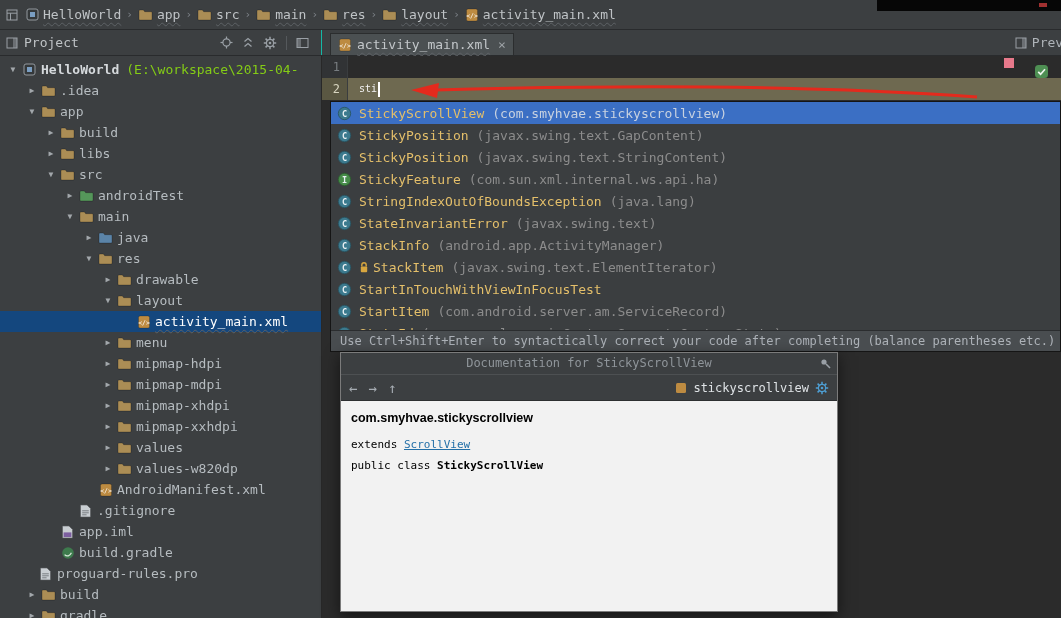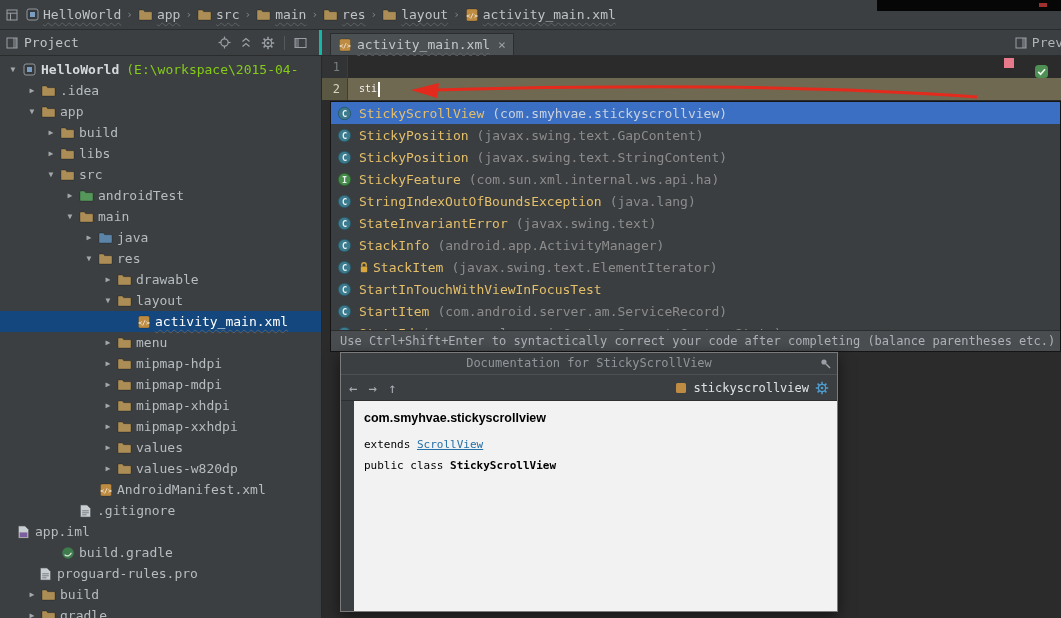--- a/index.html
+++ b/index.html
@@ -23,7 +23,7 @@
   .subbar{position:absolute;left:0;top:30px;width:100%;height:26px;background:#3c3f41;
           border-bottom:1px solid #292b2d;box-sizing:border-box;}
   .project-header{position:absolute;left:0;top:0;width:322px;height:25px;display:flex;align-items:center;
-          gap:6px;padding:0 6px;box-sizing:border-box;border-right:3px solid #14b8a6;color:#bfc3c6;font-size:13px;}
+          gap:6px;padding:0 6px;box-sizing:border-box;border-right:1px solid #14b8a6;color:#bfc3c6;font-size:13px;}
   .ph-icons{margin-left:auto;display:flex;align-items:center;gap:9px;padding-right:6px;}
   .vdiv{width:1px;height:14px;background:#55595c;}
   .tabstrip{position:absolute;left:322px;top:0;right:0;height:25px;}

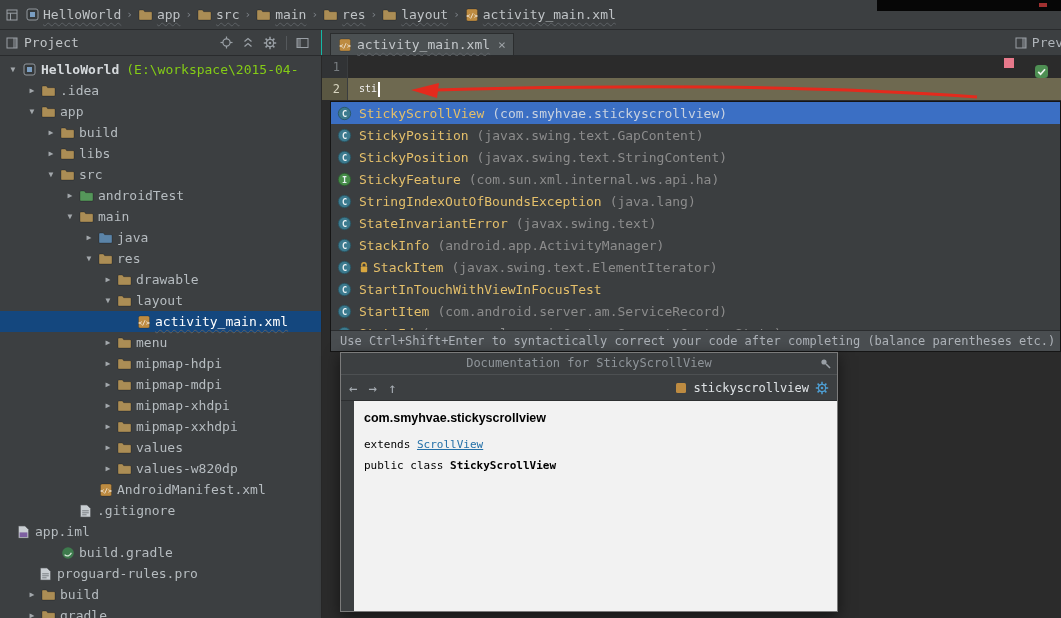--- a/index.html
+++ b/index.html
@@ -79,7 +79,7 @@
   .doc-toolbar{height:25px;flex:none;display:flex;align-items:center;gap:11px;padding:0 8px;
         border-top:1px solid #4d5052;border-bottom:1px solid #2d2f31;color:#a6acb2;font-size:14px;}
   .doc-tb-right{margin-left:auto;display:flex;align-items:center;gap:6px;color:#dfe3e6;font-size:12px;}
-  .doc-content{flex:1;background:#f2f2f2;color:#111;padding:6px 10px;overflow:hidden;margin-left:13px;}
+  .doc-content{flex:1;background:#f2f2f2;color:#111;padding:6px 10px;overflow:hidden;}
   .doc-pkg{font-family:"Liberation Sans",sans-serif;font-weight:700;font-size:12.5px;color:#000;margin:4px 0 13px;}
   .doc-decl{font-family:"DejaVu Sans Mono",monospace;font-size:11px;color:#000;margin-bottom:8px;white-space:pre;}
   .doc-link{color:var(--link);text-decoration:underline;cursor:pointer;}

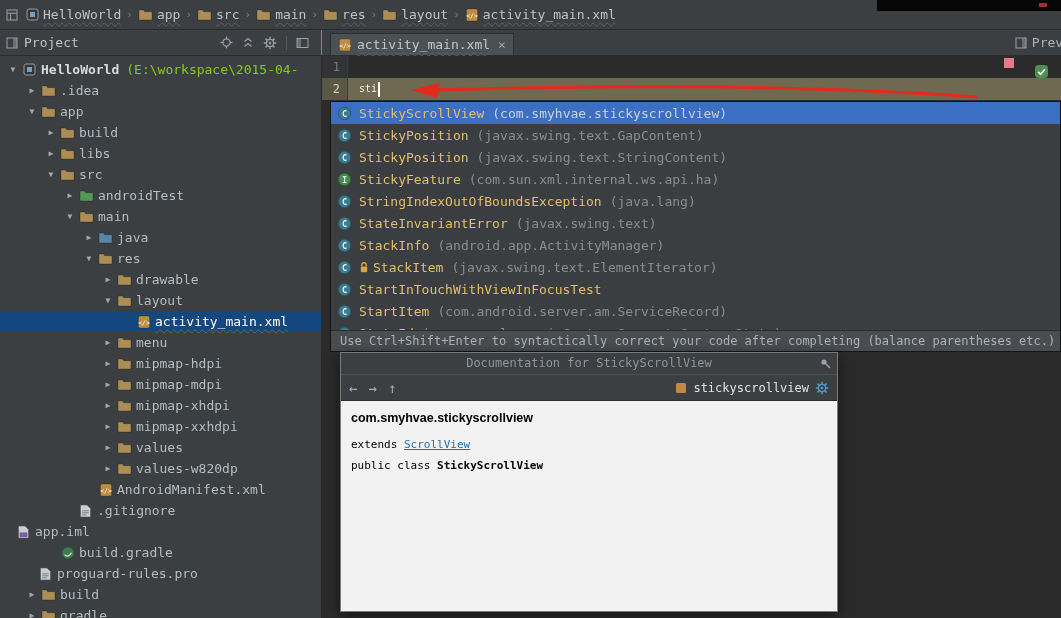--- a/index.html
+++ b/index.html
@@ -451,7 +451,7 @@
         </span>
         <span class="tlabel">.gitignore</span>
       </div>
-      <div class="tree-row" style="">
+      <div class="tree-row" style="padding-left: 44px;">
         <span class="arrow"></span>
         <span class="ticon">
           <svg width="13" height="14" viewBox="0 0 13 14">

